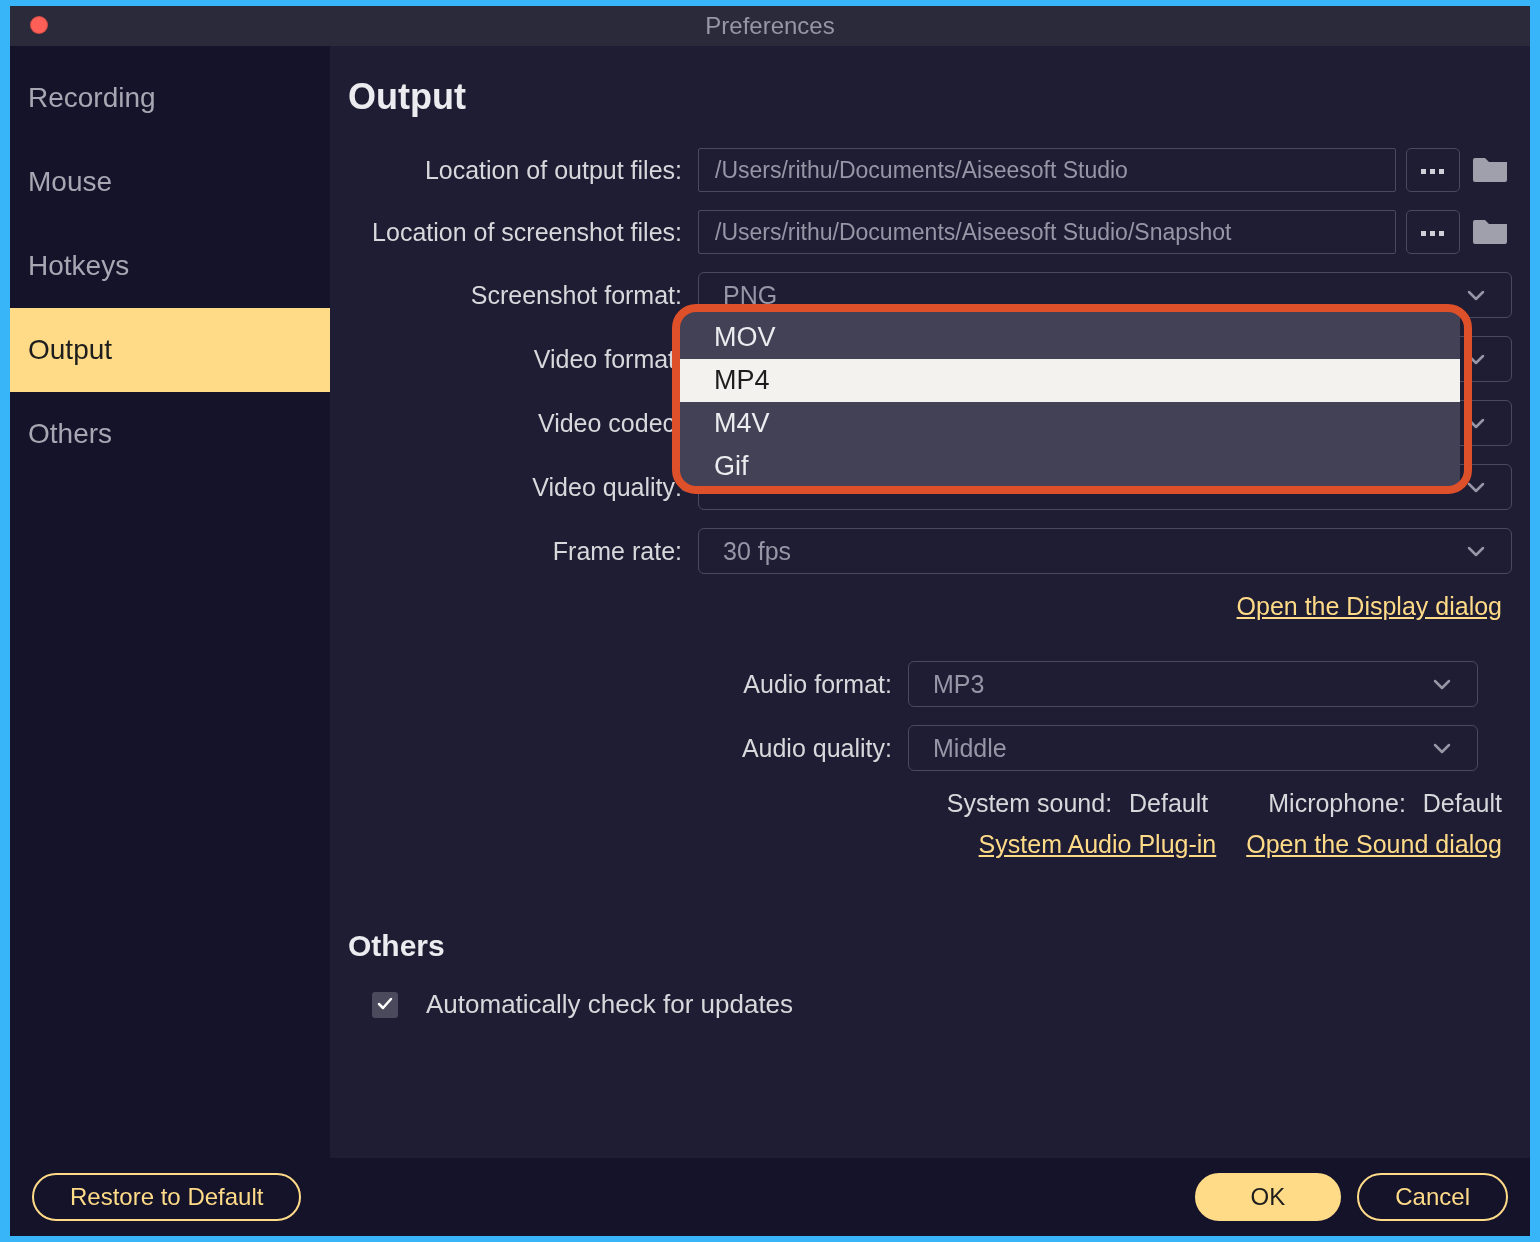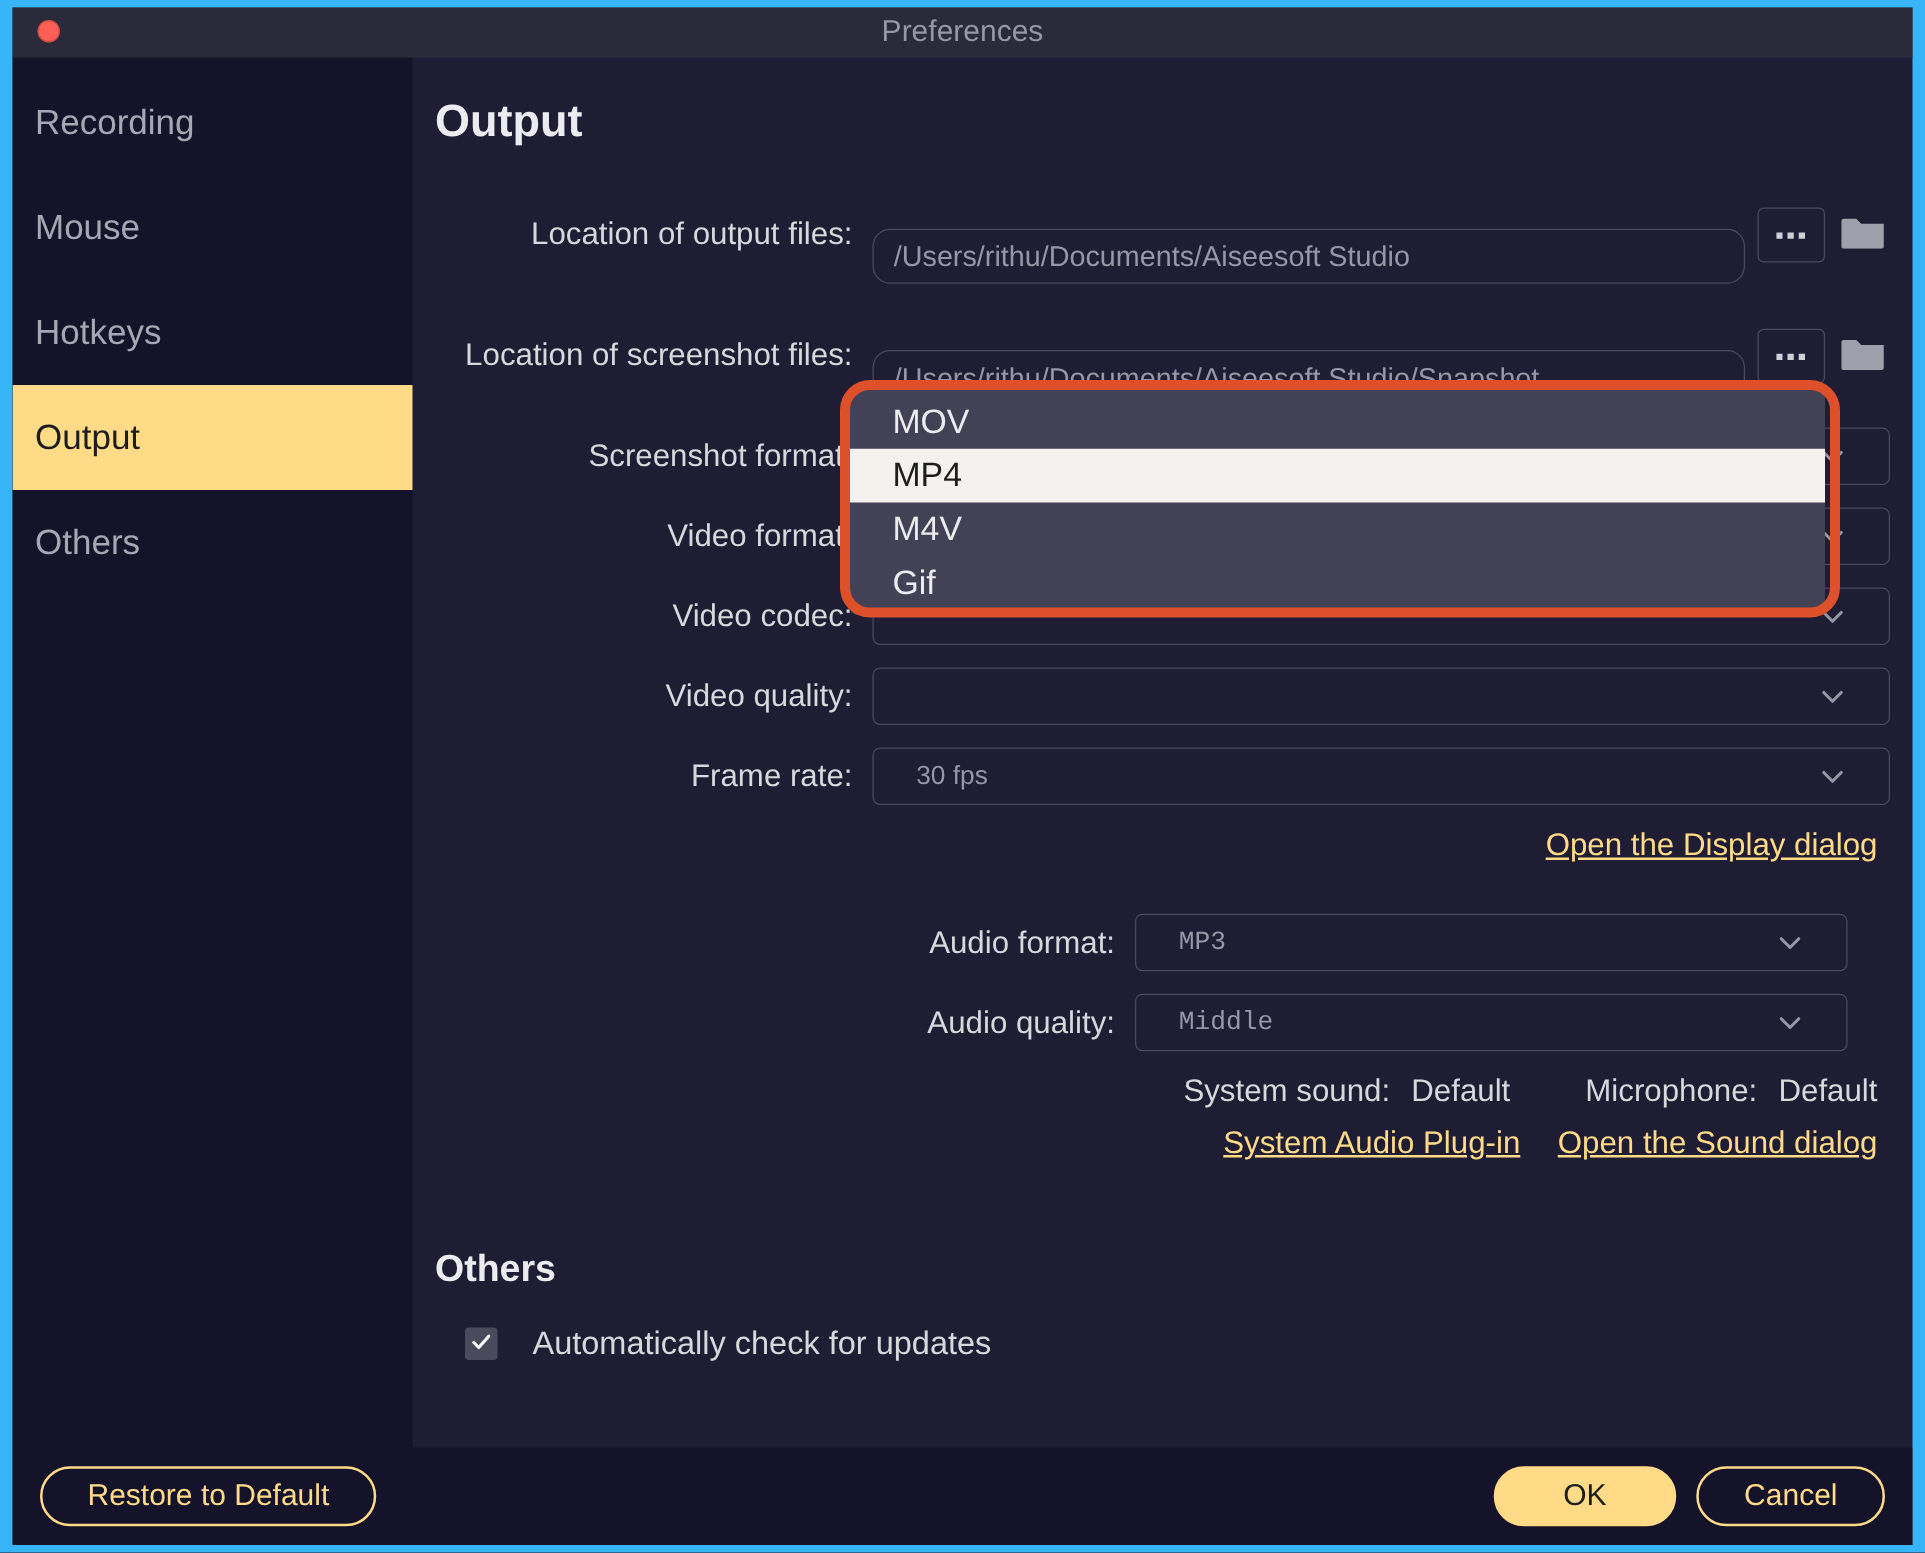--- a/index.html
+++ b/index.html
@@ -124,7 +124,7 @@
     height: 44px;
     background: transparent;
     border: 1px solid var(--border);
-    border-radius: 14px;
+    border-radius: 2px;
     color: var(--text-dim);
     padding: 0 16px;
     font-size: 23px;
@@ -132,7 +132,6 @@
     align-items: center;
     overflow: hidden;
     white-space: nowrap;
-    margin-top: 35px;
   }
   .select {
     flex: 1 1 auto;

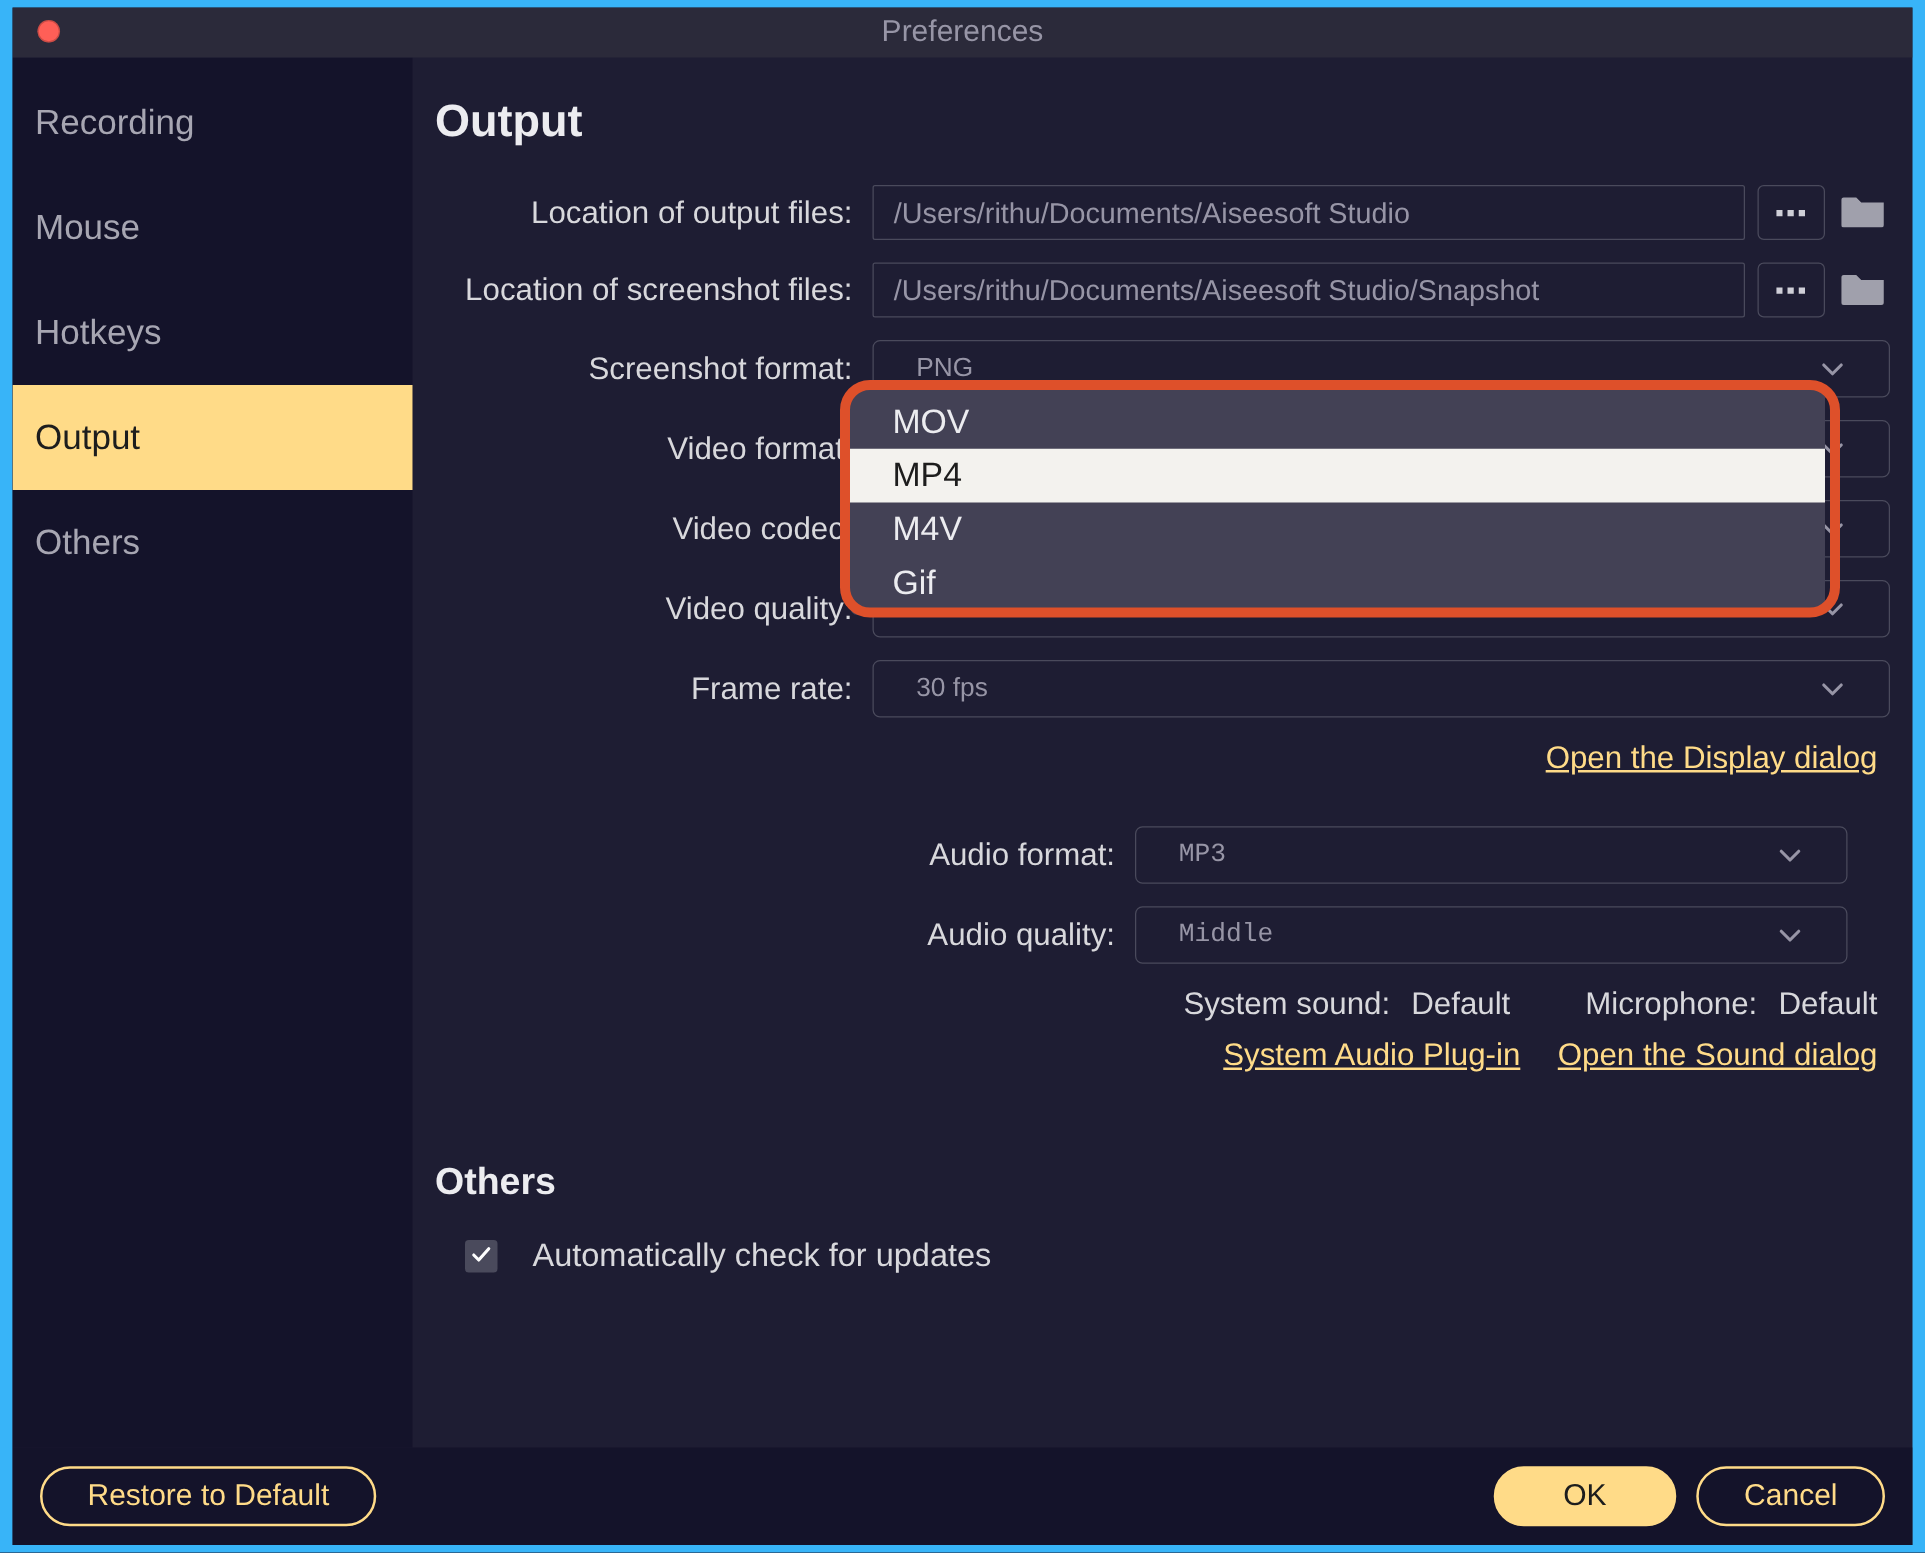--- a/index.html
+++ b/index.html
@@ -140,8 +140,8 @@
     border: 1px solid var(--border);
     border-radius: 6px;
     color: var(--text-dim);
-    padding: 0 34px;
-    font-size: 21px;
+    padding: 0 24px;
+    font-size: 25px;
     display: flex;
     align-items: center;
     justify-content: space-between;

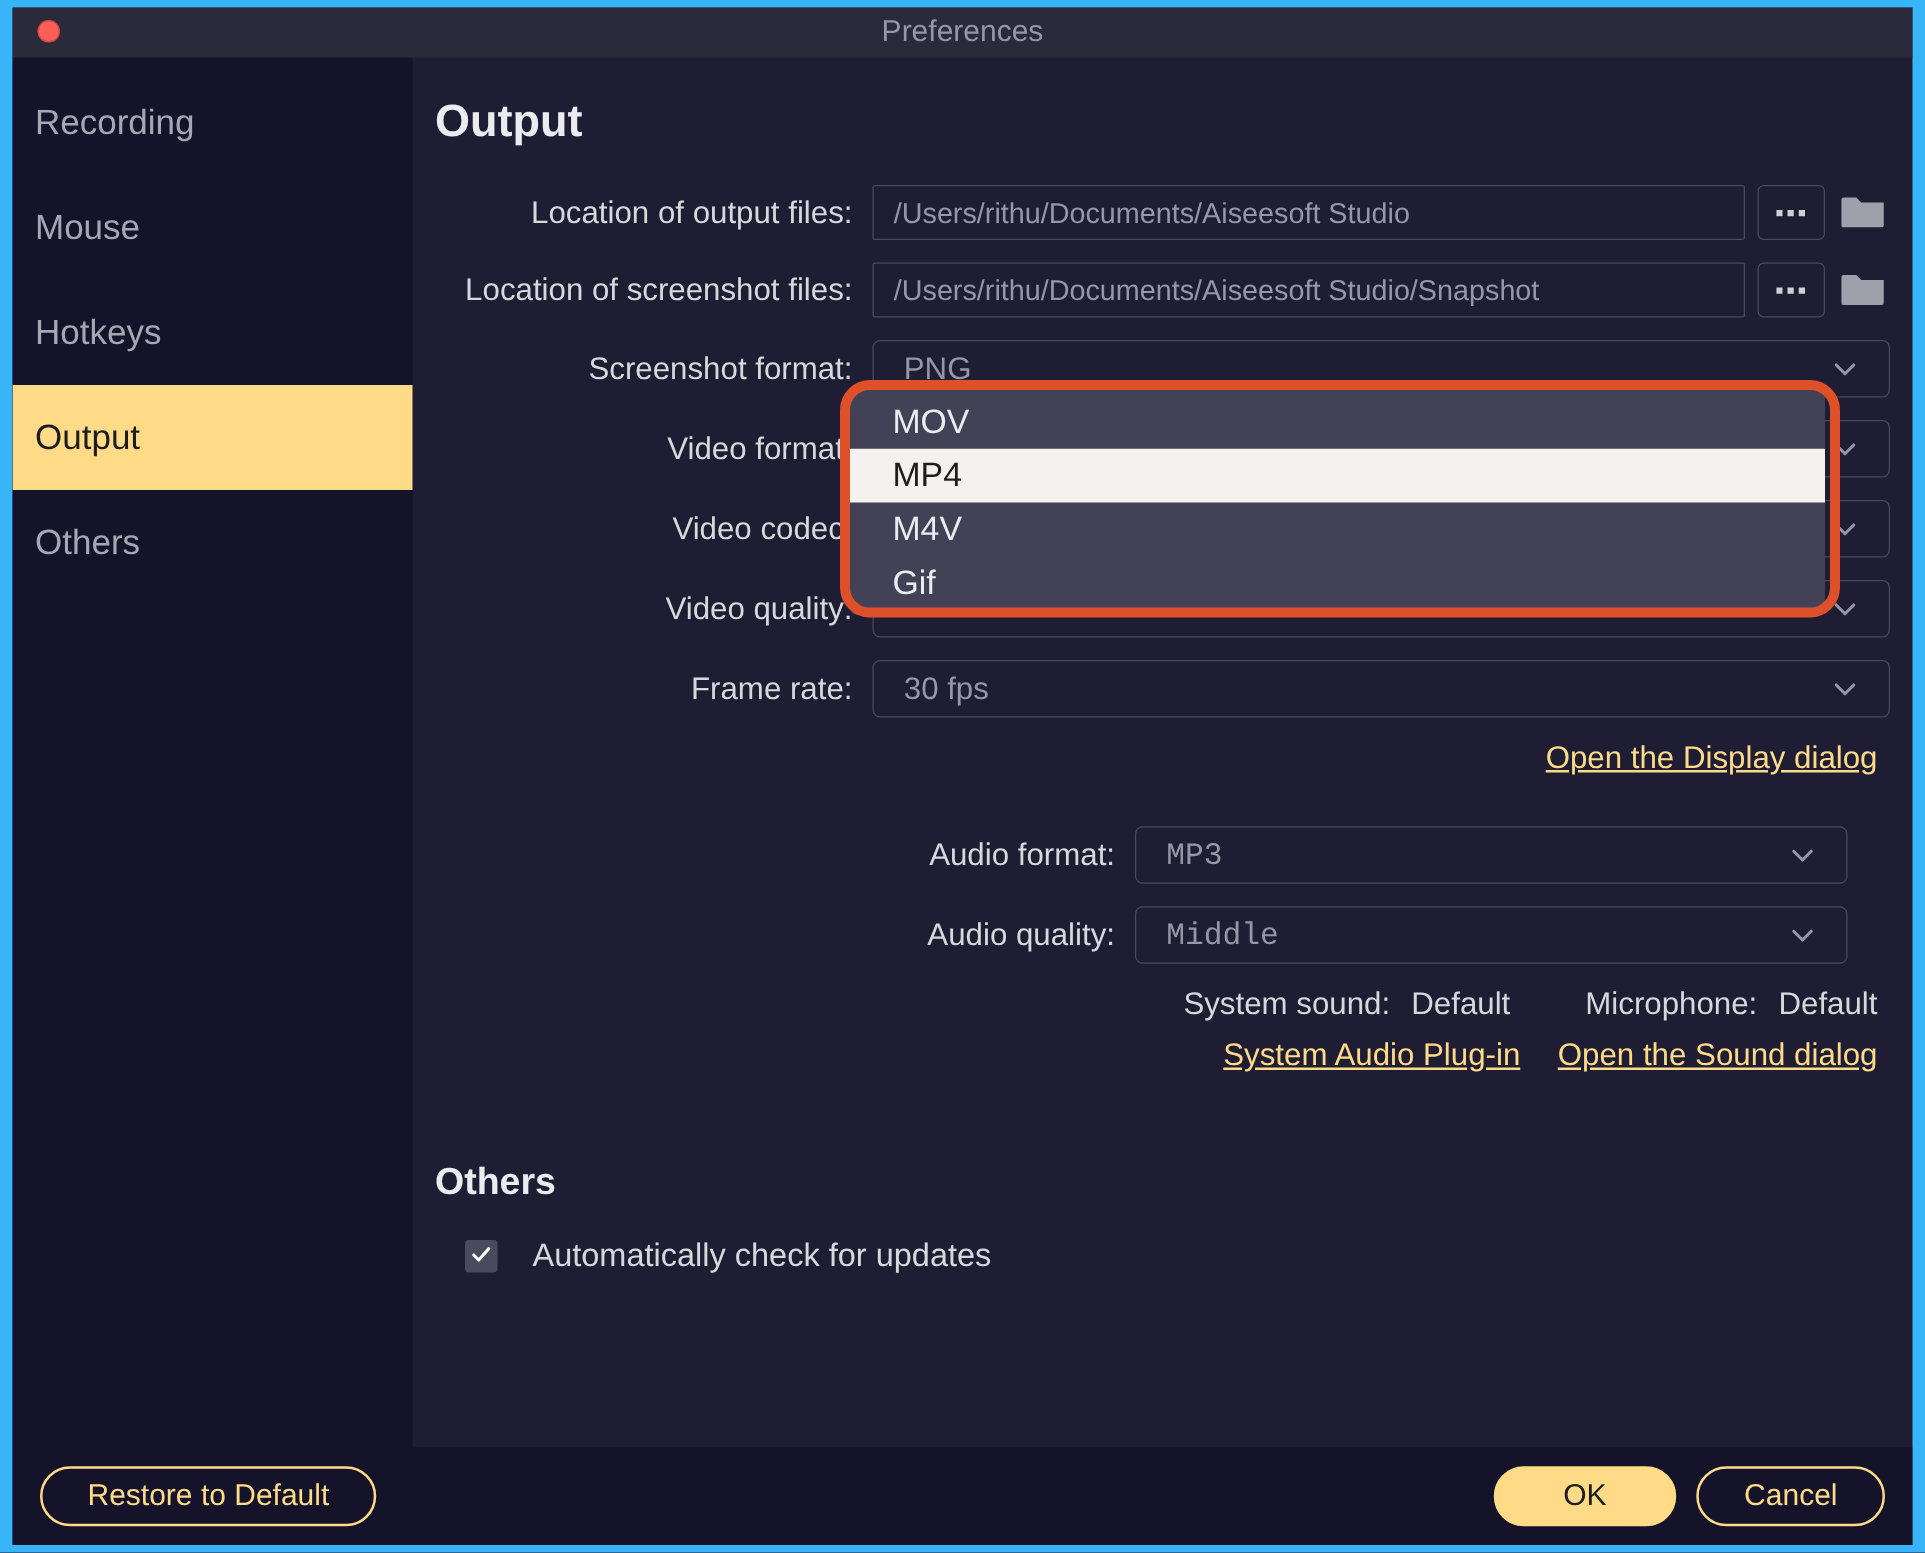--- a/index.html
+++ b/index.html
@@ -185,7 +185,7 @@
   }
 
   .row-audio .lbl { width: 560px; }
-  .row-audio .select { max-width: 570px; font-family: Liberation Mono, monospace; }
+  .row-audio .select { max-width: 570px; }
 
   .kv-line {
     display: flex;

